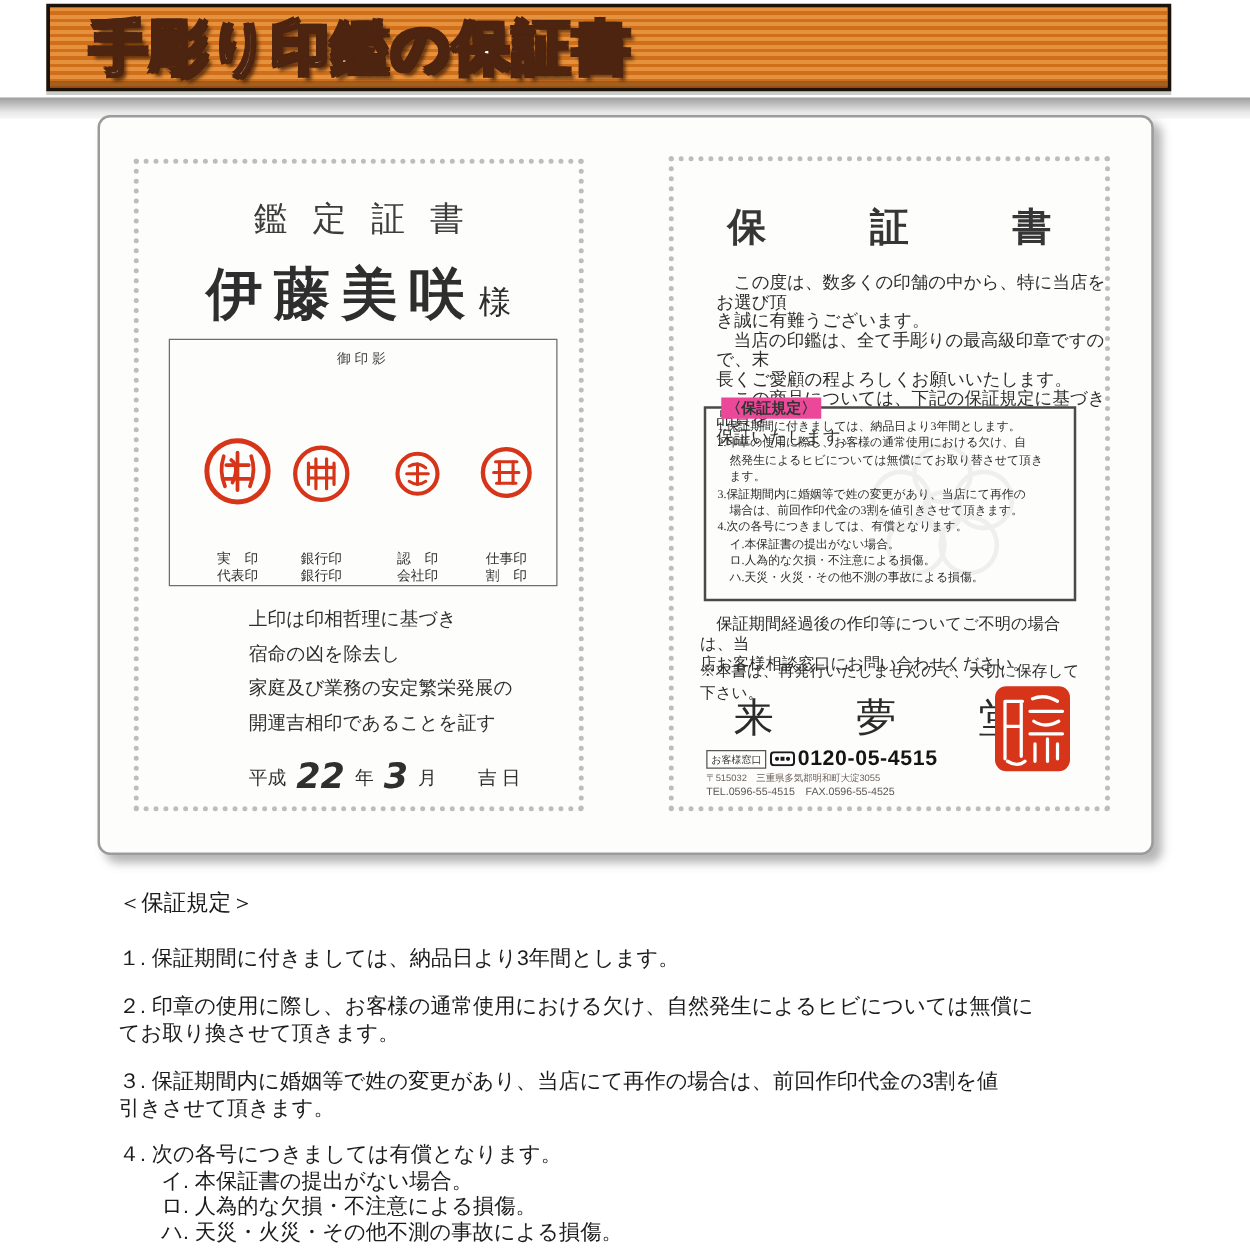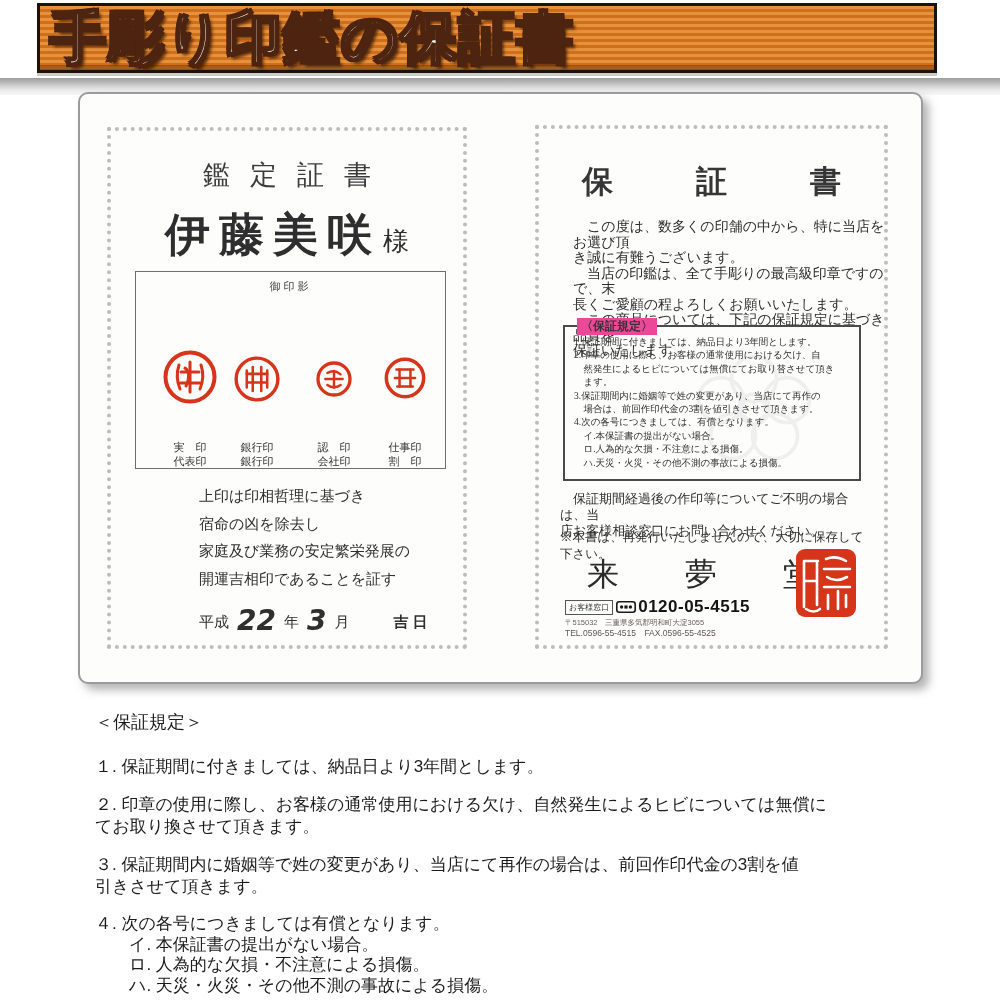--- a/index.html
+++ b/index.html
@@ -17,7 +17,7 @@
     display:flex; align-items:center;
   }
   #banner .title {
-    padding-left:10px; font-size:56px; font-weight:bold; color:#ffffff; letter-spacing:2px;
+    padding-left:32px; font-size:46px; font-weight:bold; color:#ffffff; letter-spacing:2px;
     -webkit-text-stroke:2px #4d2410;
     text-shadow:2px 2px 0 #4d2410,-2px 2px 0 #4d2410,2px -2px 0 #4d2410,-2px -2px 0 #4d2410,4px 4px 3px rgba(55,25,5,.75);
     line-height:64px; white-space:nowrap;

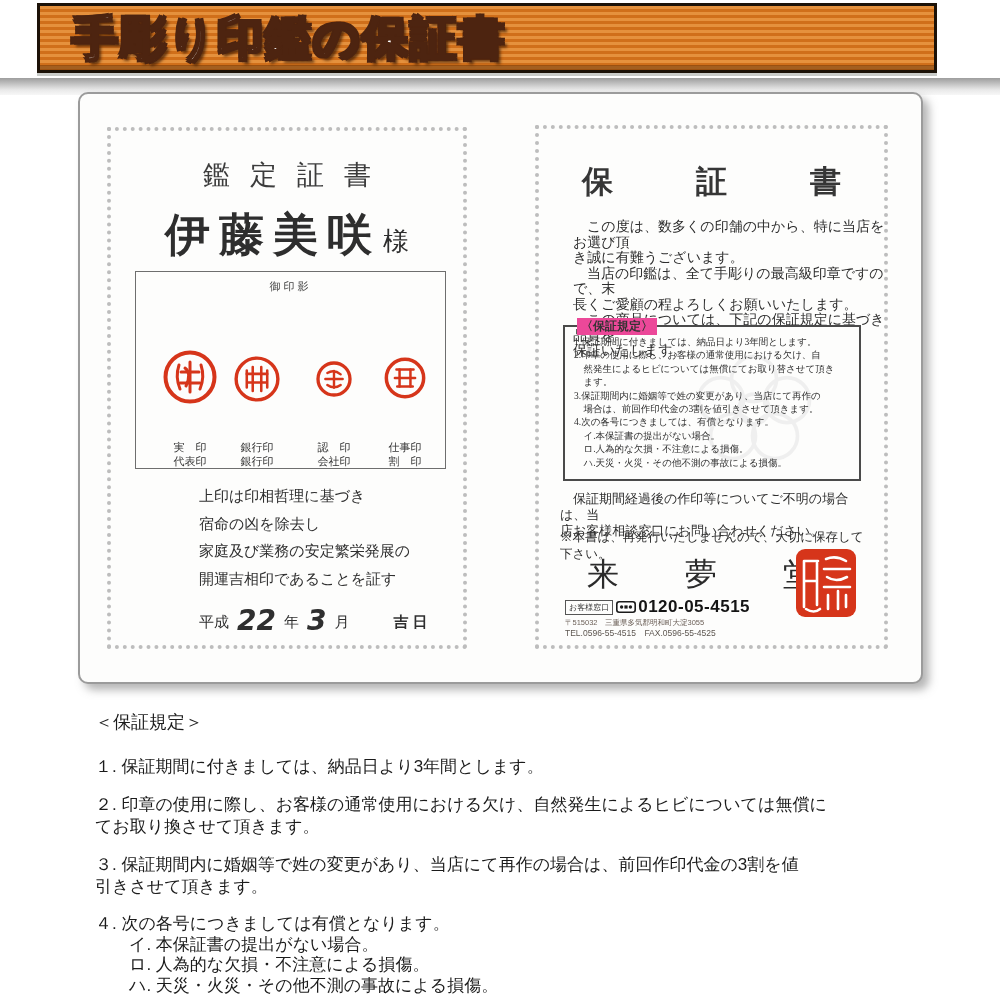--- a/index.html
+++ b/index.html
@@ -57,7 +57,7 @@
   #app-date .era, #app-date .suf, #app-date .day { font-size:15px; }
   #app-date .hand { font-size:28px; font-weight:bold; font-style:italic;
     font-family:"DejaVu Sans",sans-serif; position:relative; top:3px; padding:0 4px;text-align:right; }
-  #app-date .day { margin-left:40px; letter-spacing:4px;font-weight:bold; }
+  #app-date .day { margin-left:29px; letter-spacing:4px; }
 
   
   #war-title { position:absolute; top:32px; left:0; width:100%; text-align:center;

